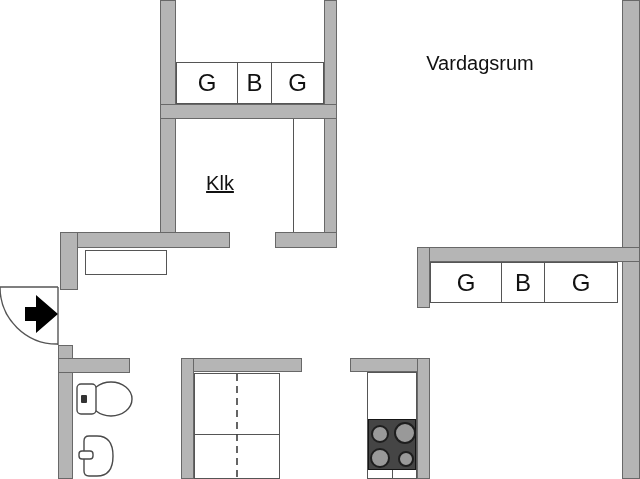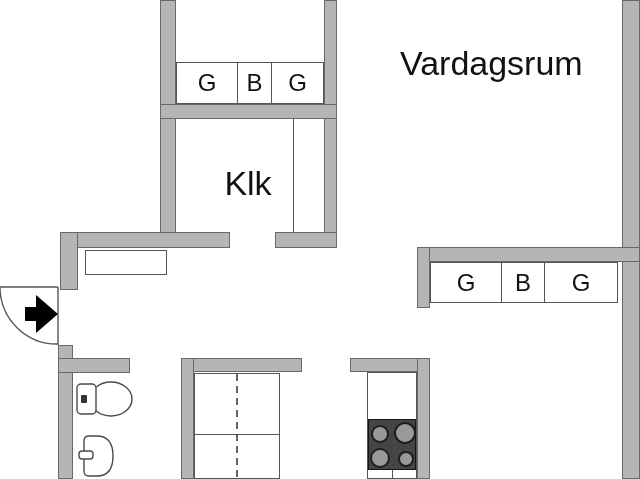--- a/index.html
+++ b/index.html
@@ -30,7 +30,7 @@
     position:absolute;color:var(--text-color);text-align:center;
     white-space:nowrap;
   }
-  .room-label{font-size:34px;line-height:32px;}
+  .room-label{font-size:20px;line-height:32px;}
   .closet-row{
     position:absolute;display:flex;background:#fff;
     border:1px solid var(--thin-line);box-sizing:border-box;

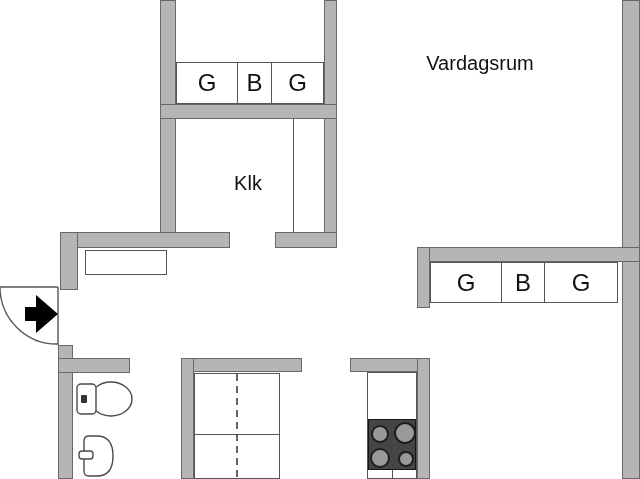--- a/index.html
+++ b/index.html
@@ -135,7 +135,7 @@
   </svg>
 
   <div class="label room-label" style="left:400px;top:47px;width:160px;">Vardagsrum</div>
-  <div class="label room-label" style="left:218px;top:167px;width:60px;">Klk</div>
+  <div class="label room-label" style="left:190px;top:167px;width:60px;text-decoration:underline;">Klk</div>
 
 </div>
 

